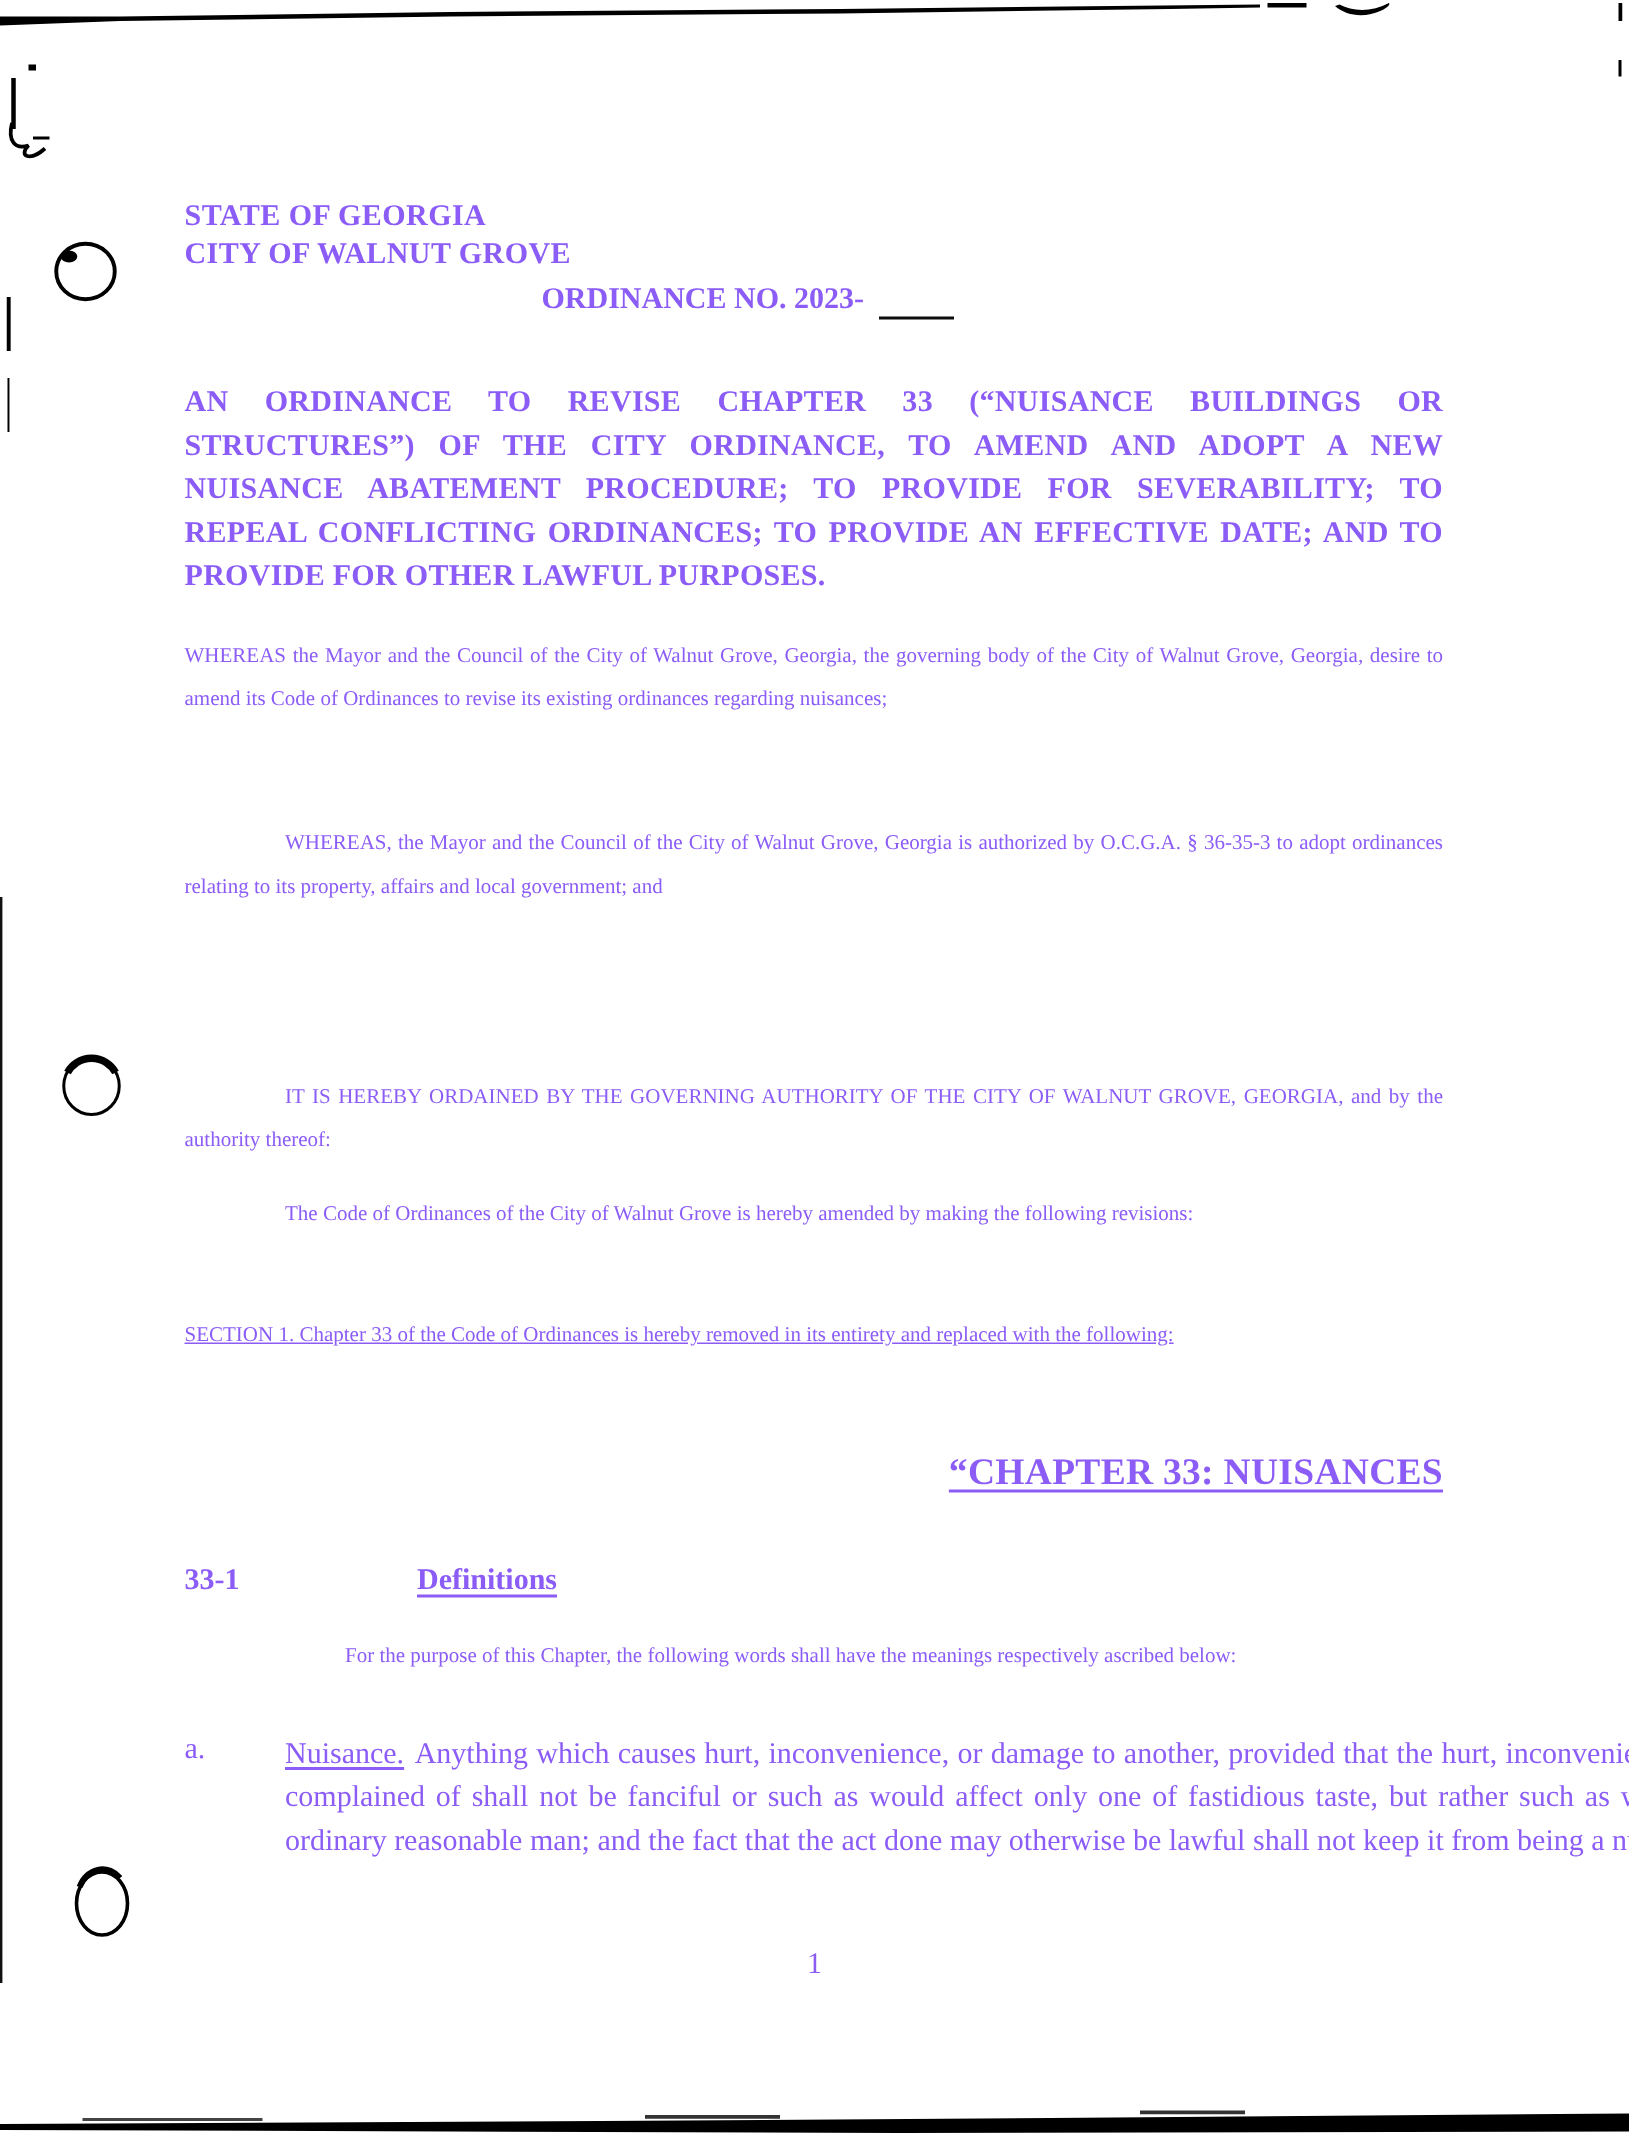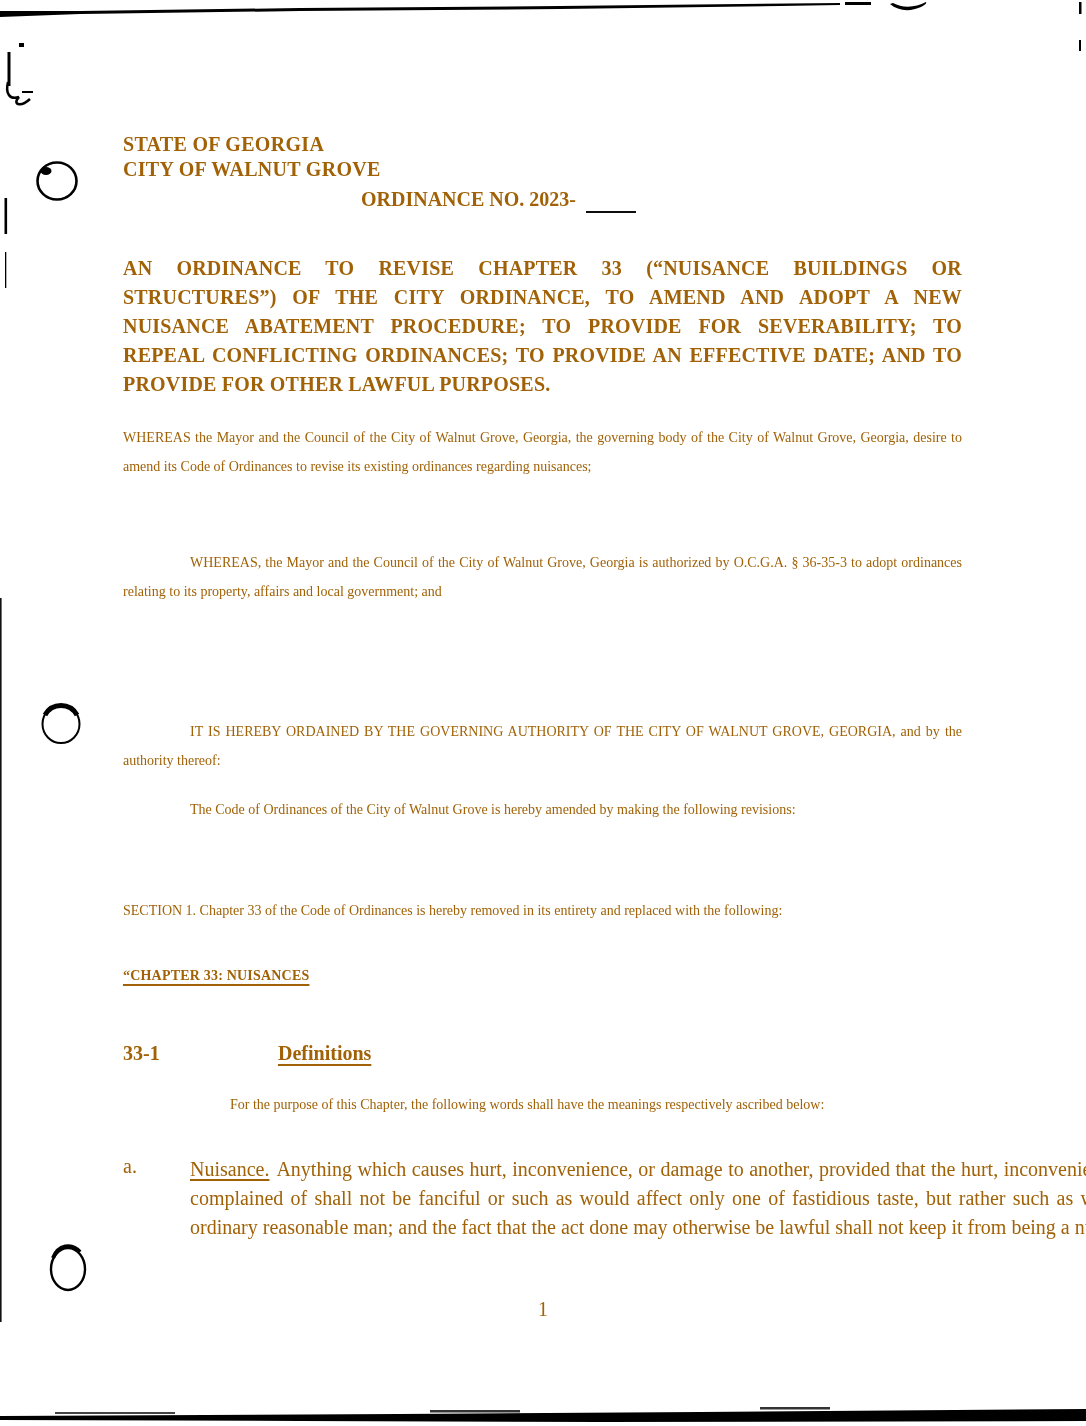--- a/index.html
+++ b/index.html
@@ -9,7 +9,7 @@
     background:#ffffff;
     overflow:hidden;
     font-family:"Liberation Serif","DejaVu Serif",serif;
-    color:#a16207;
+    color:#8b5cf6;
   }
   .blk{position:absolute;left:123px;right:124px;}
   .hdr{font-weight:bold;font-size:20px;line-height:25px;letter-spacing:.3px;}

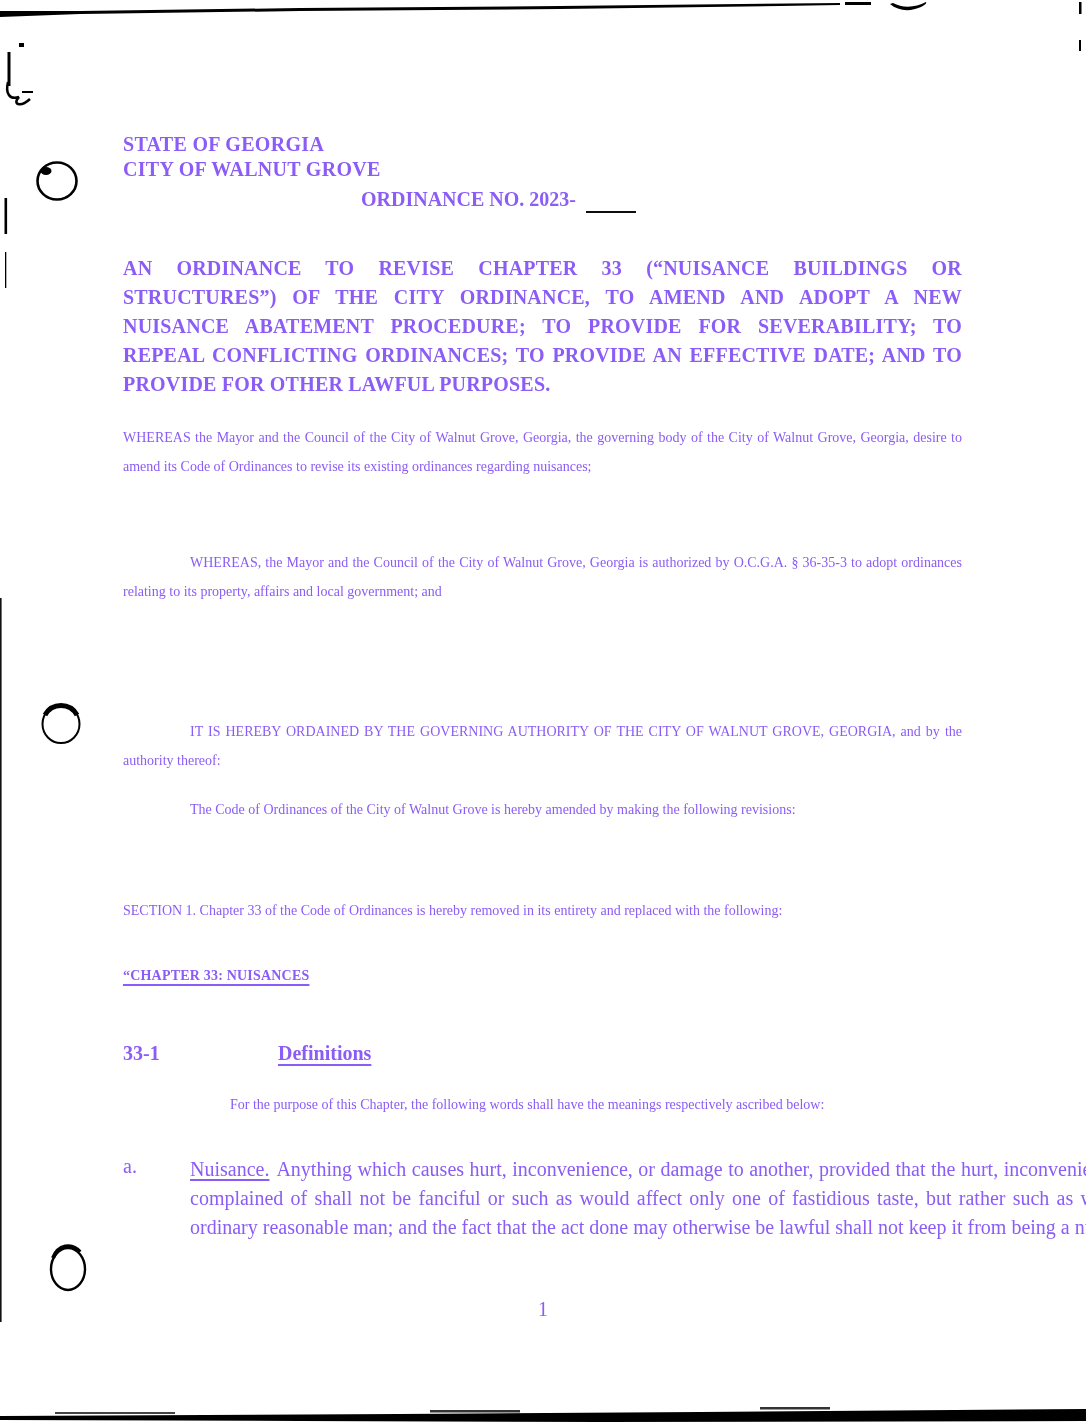--- a/index.html
+++ b/index.html
@@ -102,7 +102,7 @@
 
   <div class="blk body-para indent" style="top:717px;">IT IS HEREBY ORDAINED BY THE GOVERNING AUTHORITY OF THE CITY OF WALNUT GROVE, GEORGIA, and by the authority thereof:</div>
 
-  <div class="blk body-para left-align" style="top:896px;max-width:800px;">SECTION 1. Chapter 33 of the Code of Ordinances is hereby removed in its entirety and replaced with the following:</div>
+  <div class="blk body-para left-align" style="top:876px;max-width:800px;text-decoration:underline;">SECTION 1. Chapter 33 of the Code of Ordinances is hereby removed in its entirety and replaced with the following:</div>
 
   <div class="blk chapter" style="top:968px;">“CHAPTER 33:  NUISANCES</div>
 

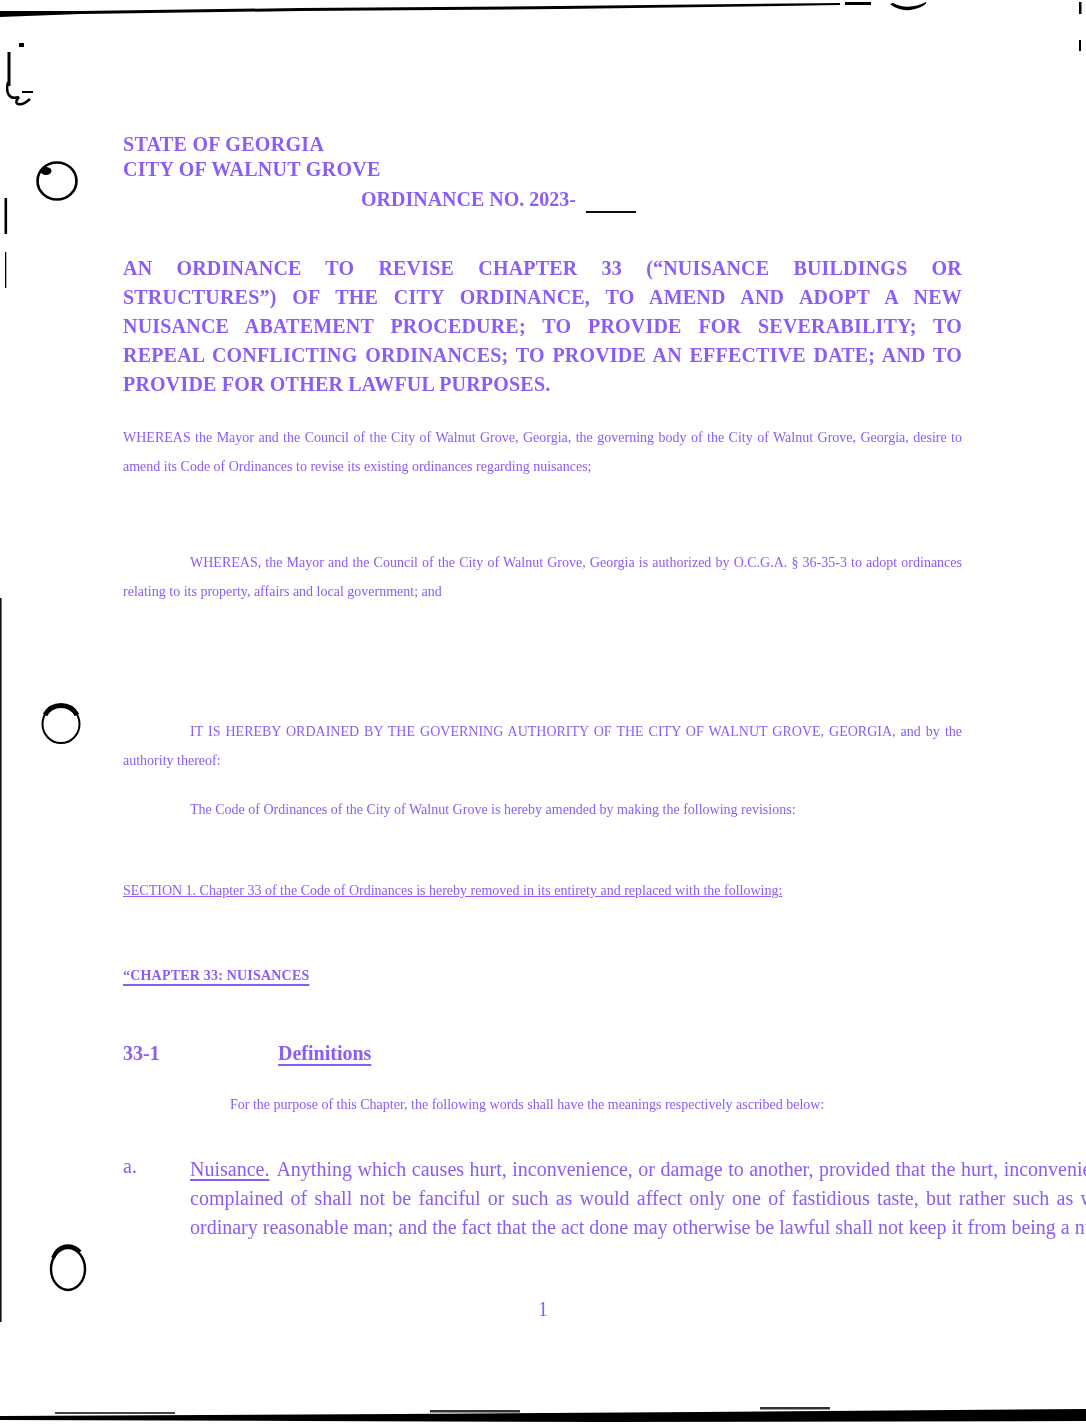--- a/index.html
+++ b/index.html
@@ -19,7 +19,7 @@
   .body-para{font-size:14px;line-height:29px;text-align:justify;}
   .indent{text-indent:67px;}
   .left-align{text-align:left;}
-  .chapter{font-weight:bold;font-size:14px;text-decoration:underline;text-decoration-thickness:2px;text-underline-offset:4px;letter-spacing:.2px;}
+  .chapter{font-weight:bold;font-size:25px;text-decoration:underline;text-decoration-thickness:2px;text-underline-offset:4px;letter-spacing:.2px;text-align:right;}
   .defhead{font-size:20px;font-weight:bold;}
   .defhead .num{display:inline-block;width:155px;}
   .defhead .term{text-decoration:underline;text-decoration-thickness:2px;text-underline-offset:4px;}

